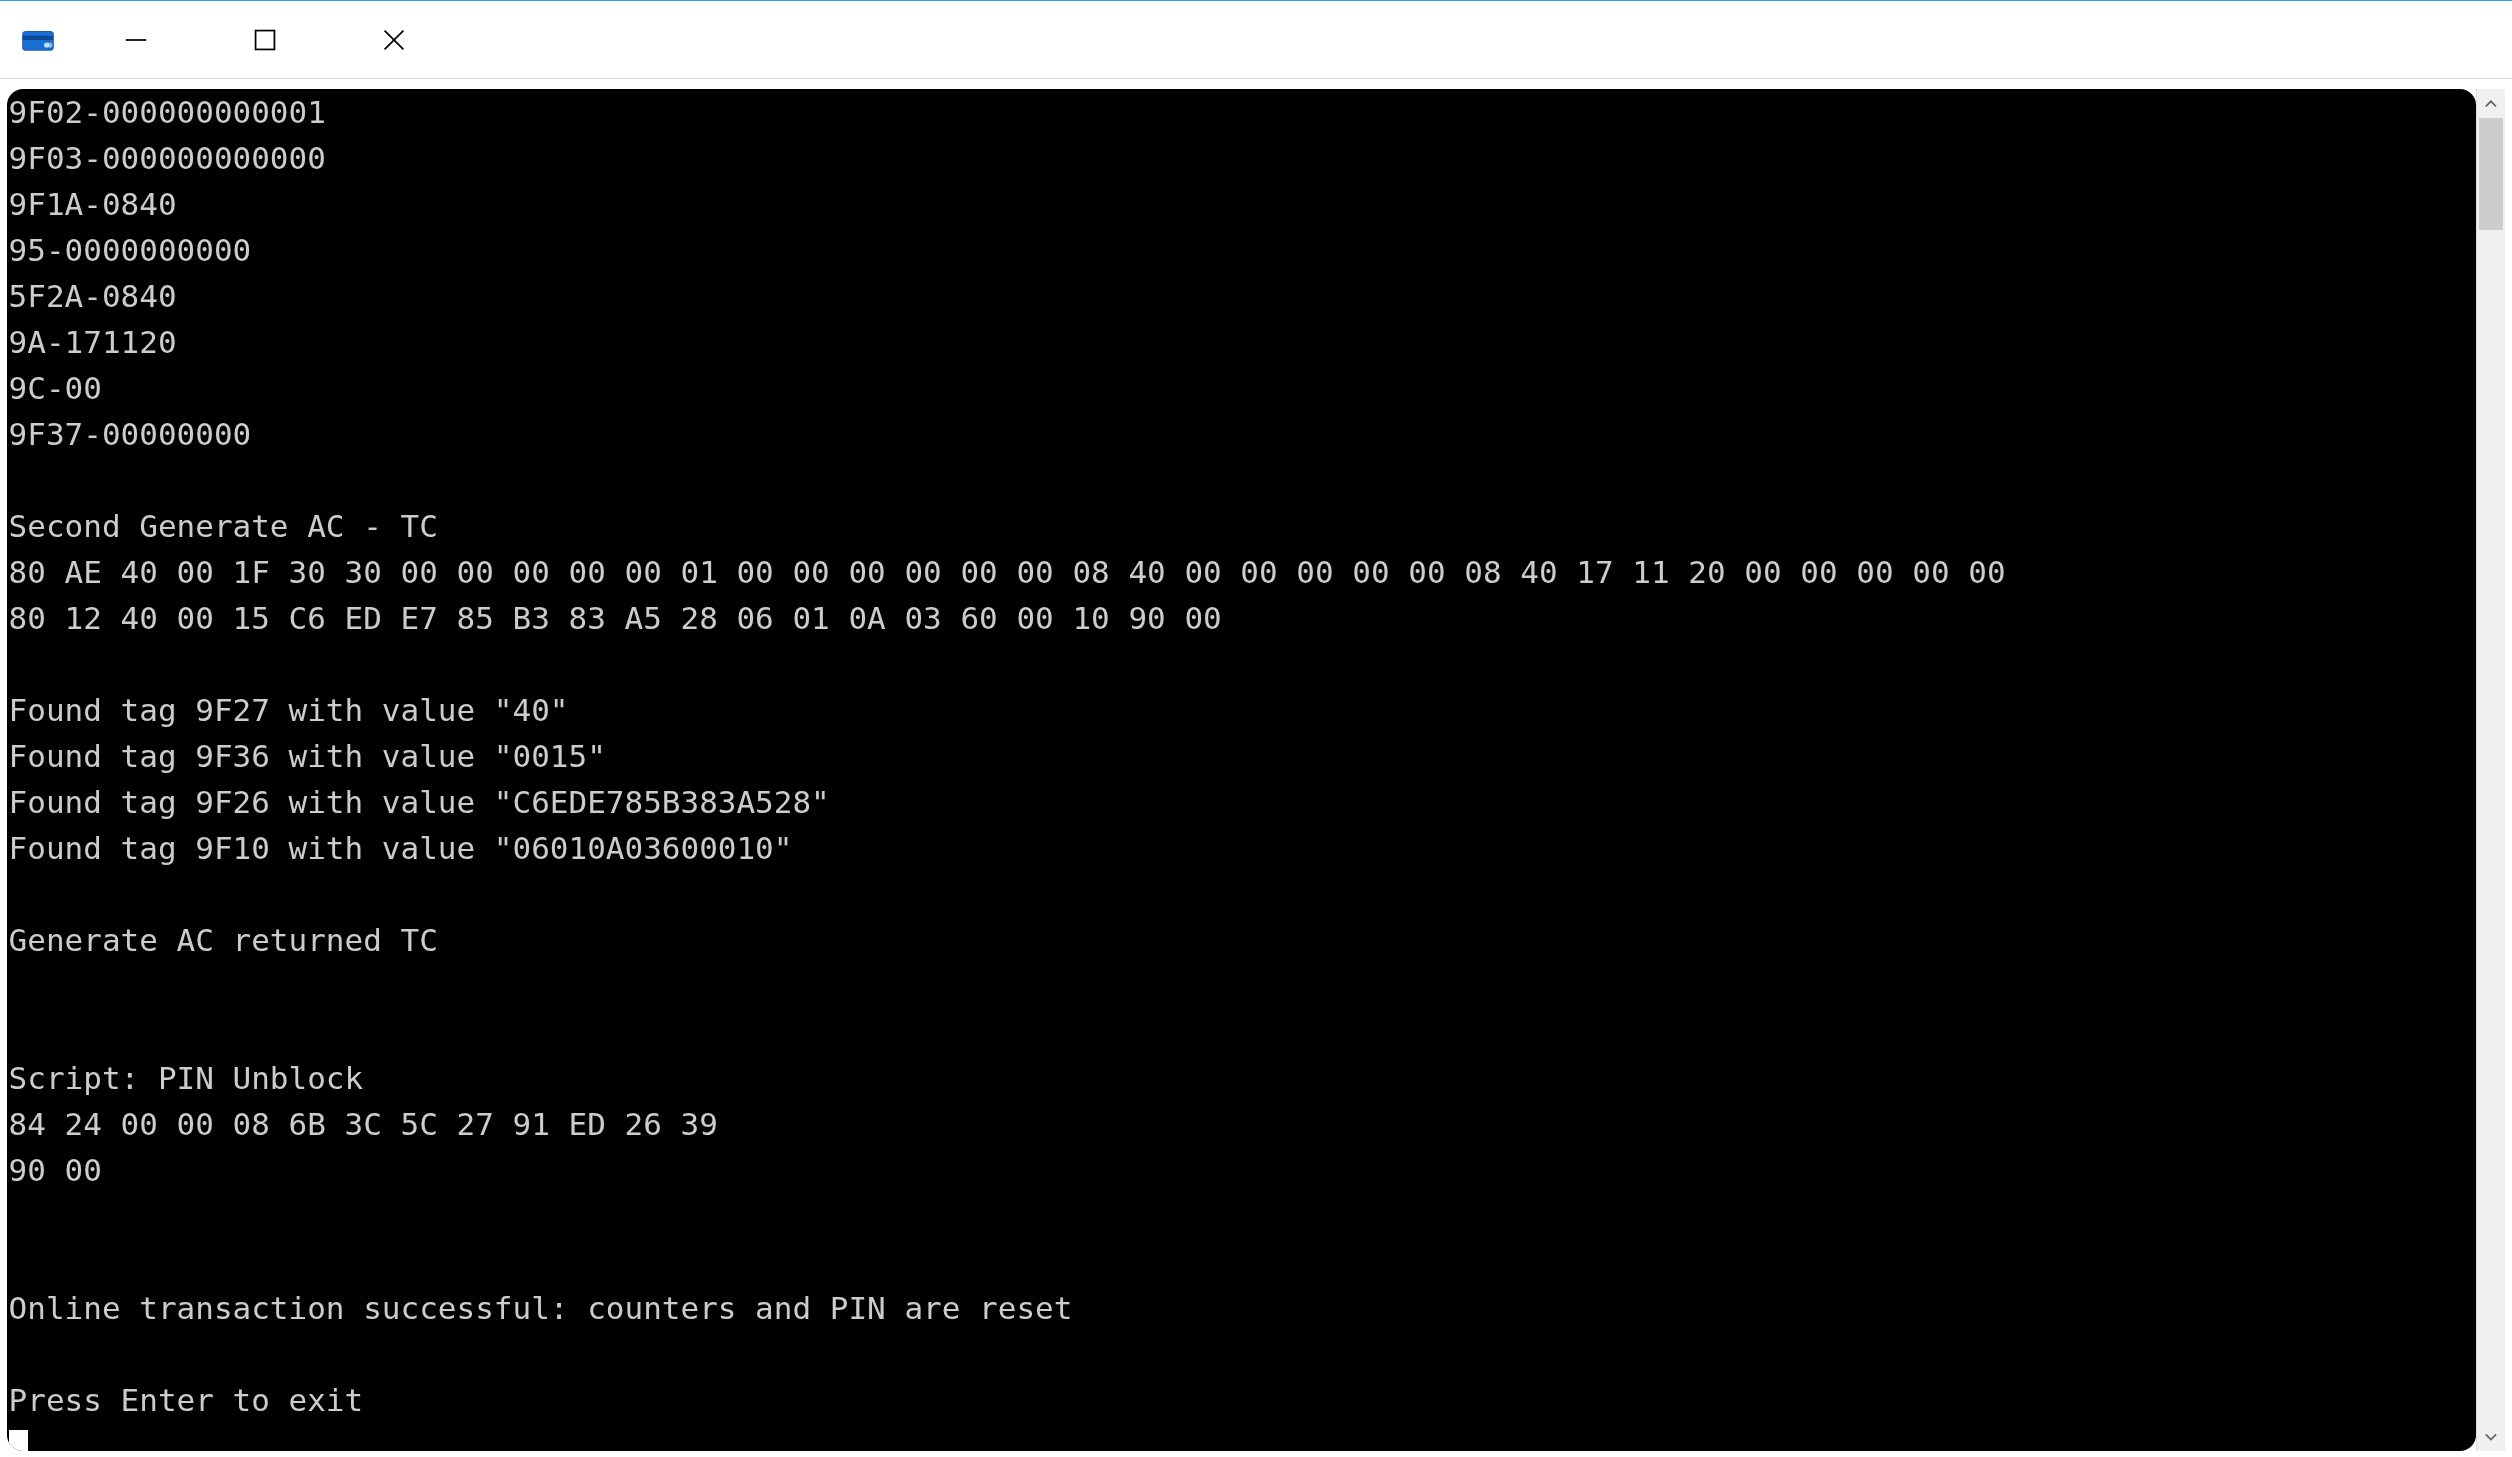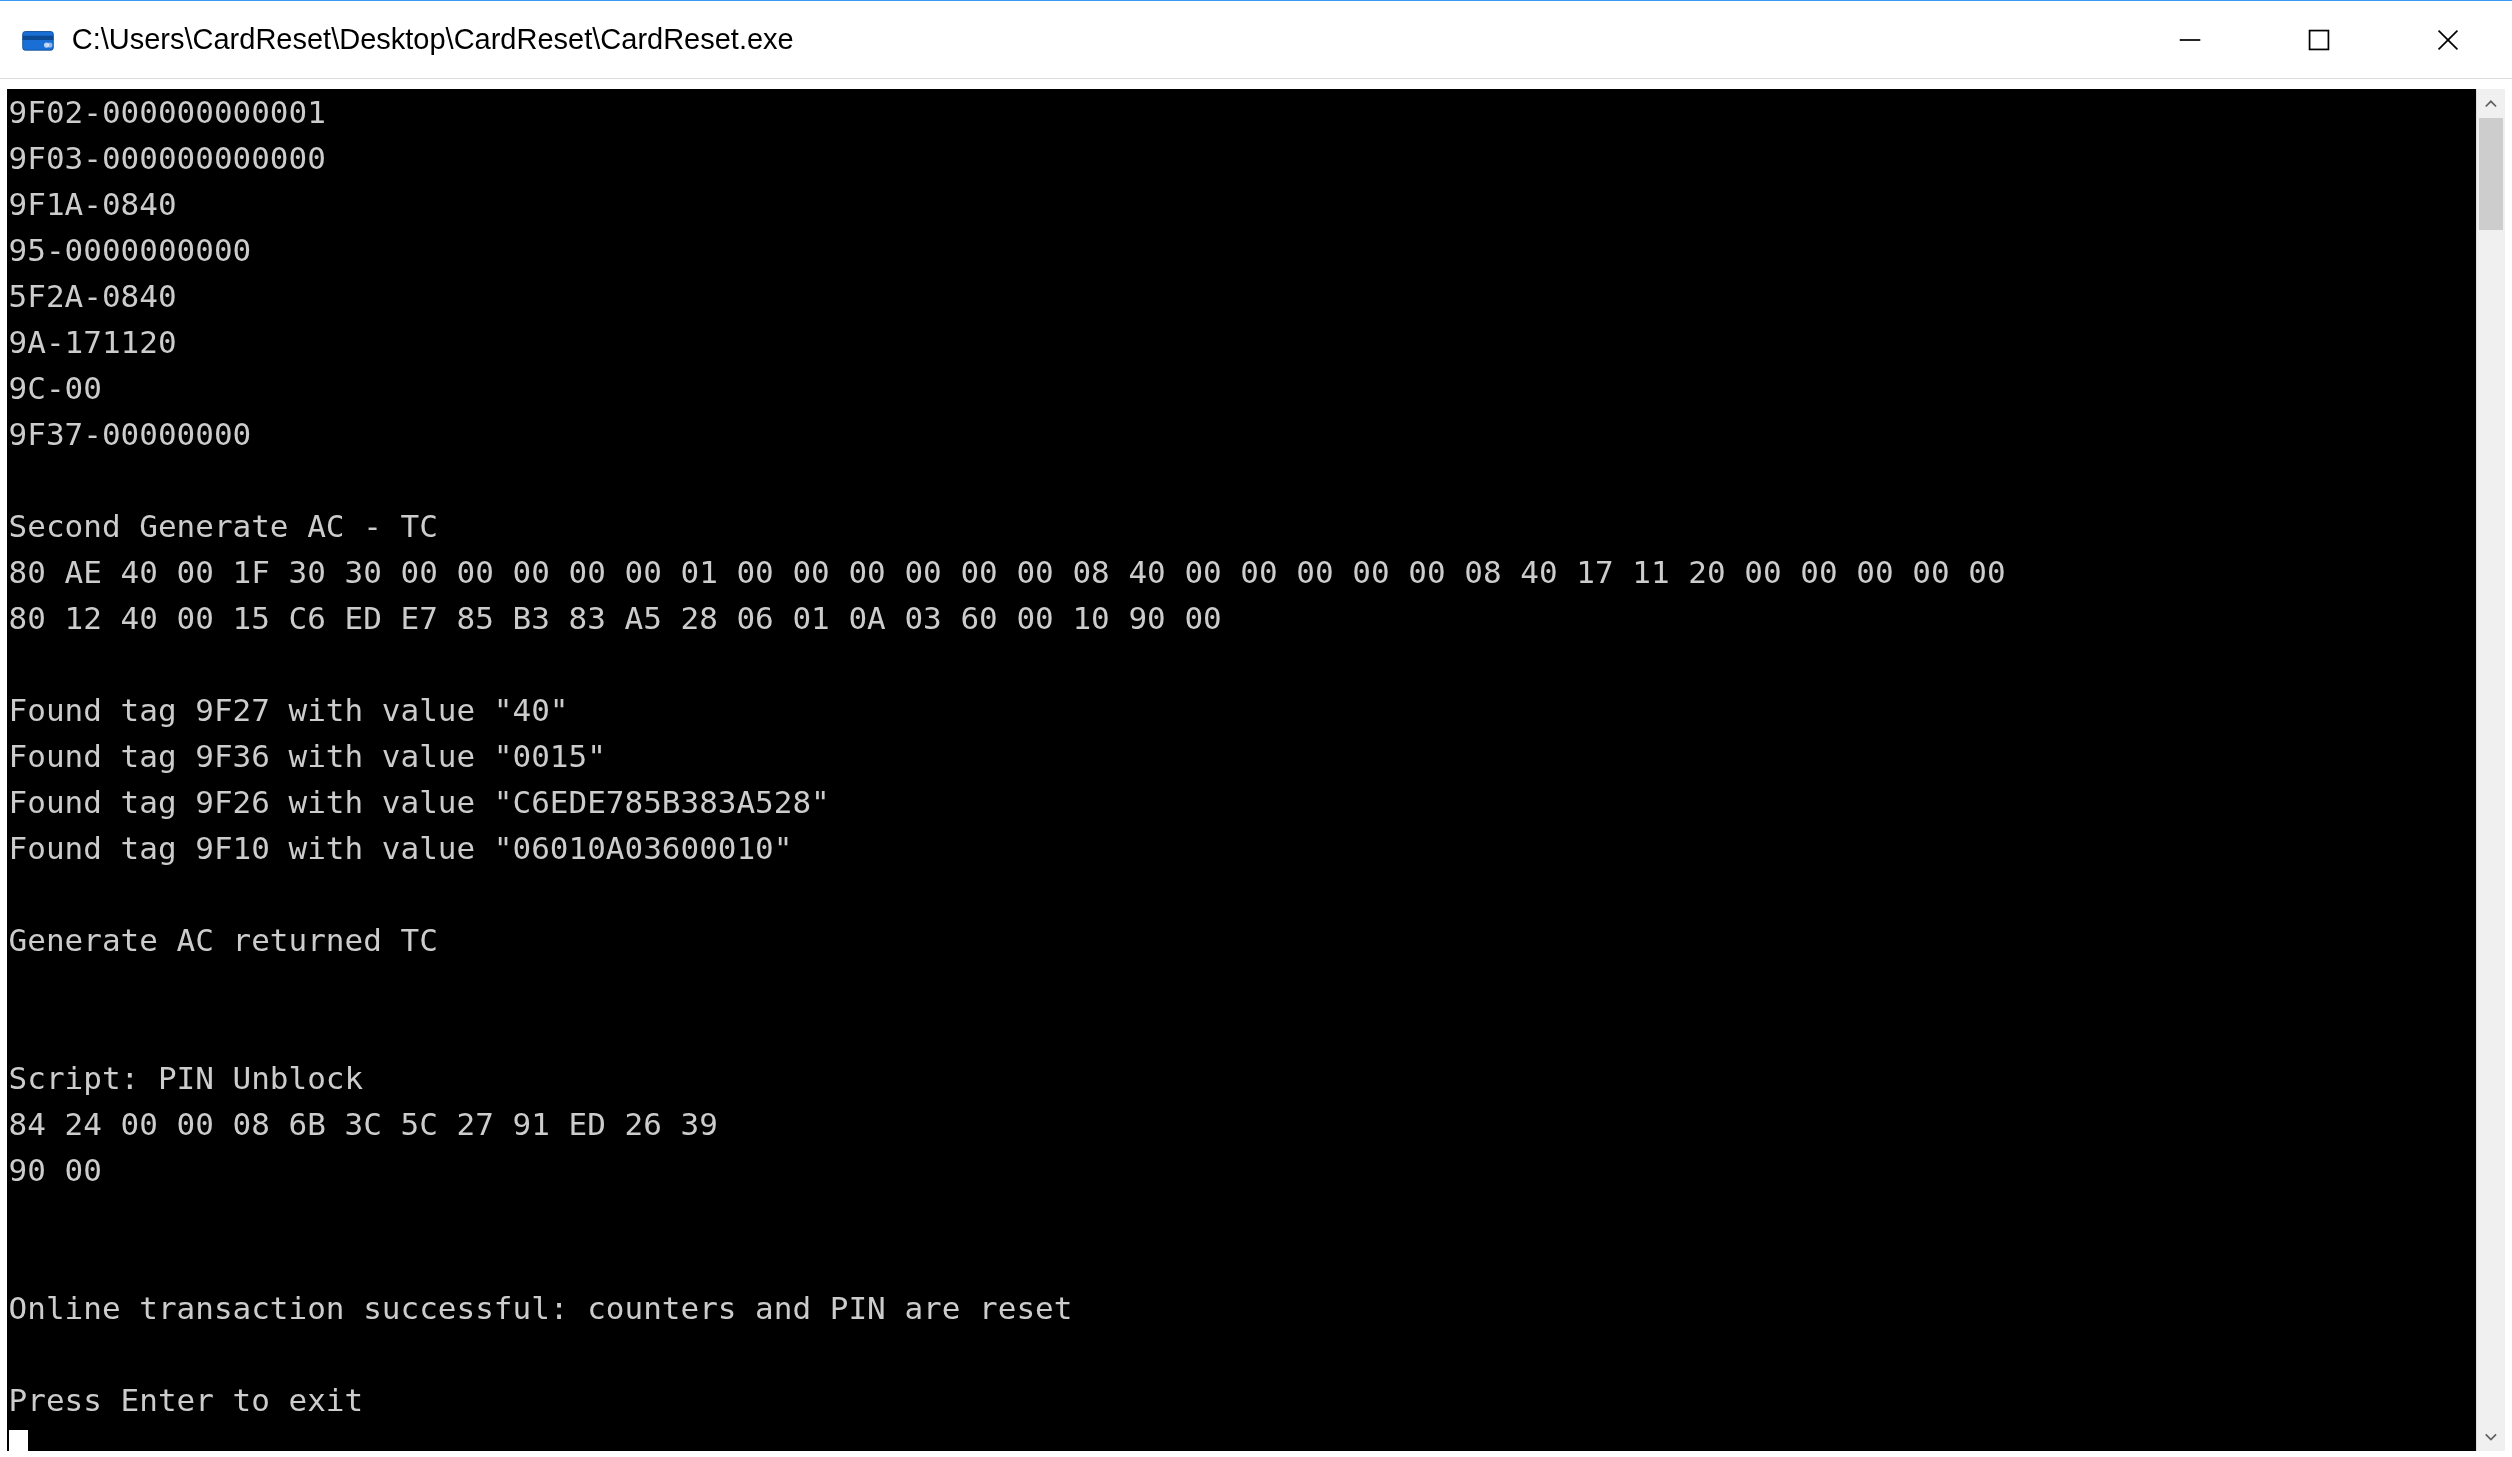--- a/index.html
+++ b/index.html
@@ -135,7 +135,6 @@
         <circle cx="34" cy="26" r="3" fill="#fff" opacity="0.5"></circle>
       </svg>
     </div>
-    <div class="title-text">C:\Users\CardReset\Desktop\CardReset\CardReset.exe</div>
     <div class="window-controls">
       <button class="win-btn">
         <svg viewBox="0 0 28 28">

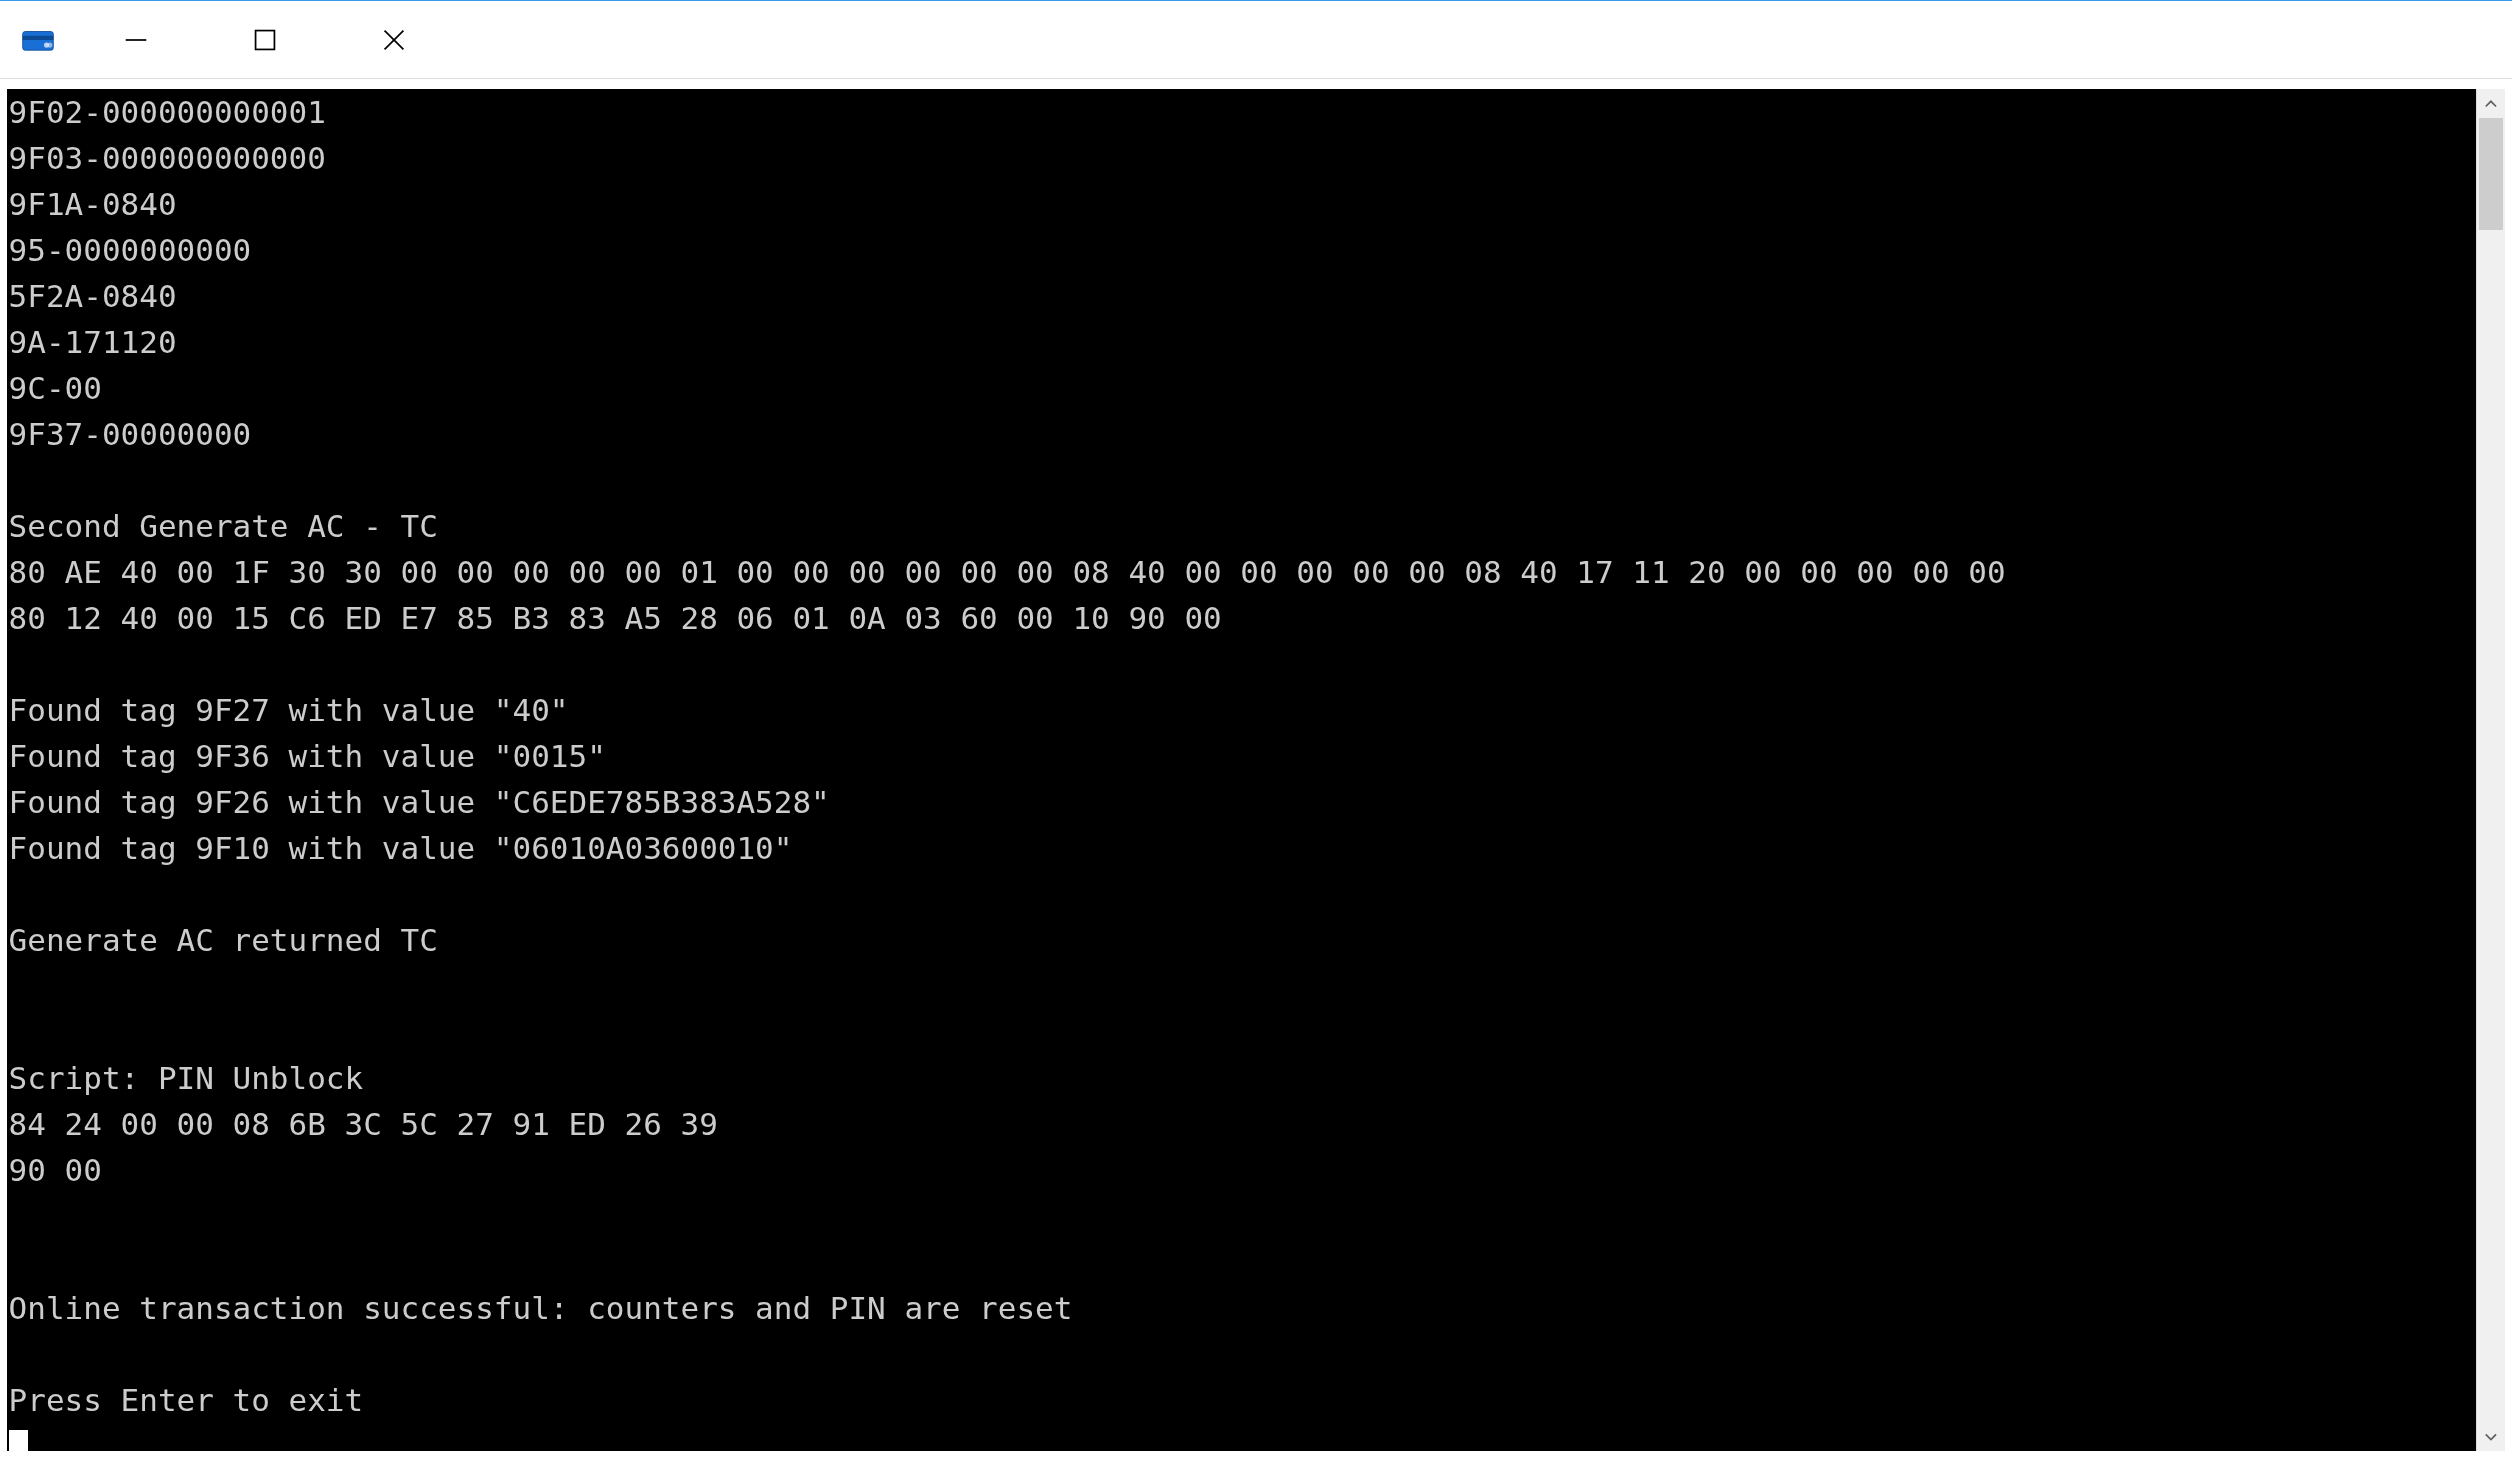--- a/index.html
+++ b/index.html
@@ -83,6 +83,7 @@
       white-space: pre;
       overflow: hidden;
       padding-left: 1.7px;
+      border-radius: 16px;
     }
     .scrollbar-v {
       width: 29px;

